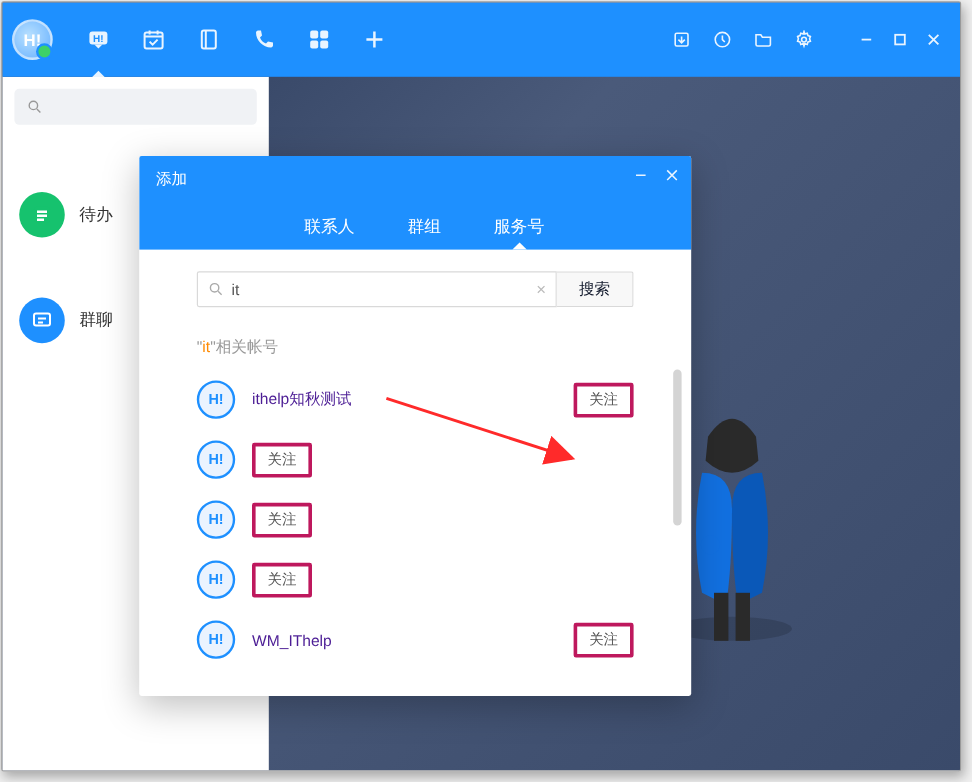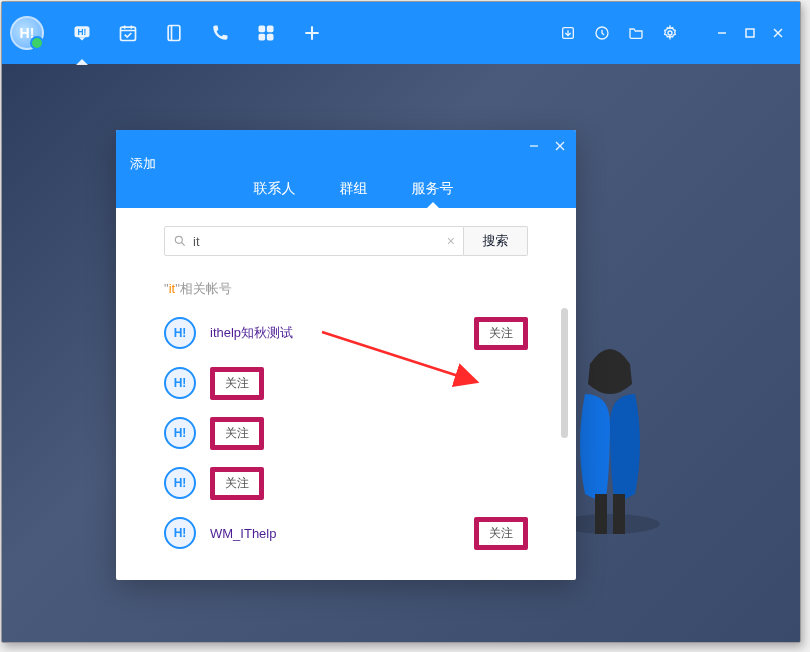--- a/index.html
+++ b/index.html
@@ -31,7 +31,7 @@
 
 .modal { position:absolute; left:114px; top:128px; width:460px; height:450px; background:#fff; box-shadow:0 8px 30px rgba(0,0,0,0.25); border-radius:2px; overflow:hidden; display:flex; flex-direction:column;}
 .modal-header { height:78px; background:#1E90FF; position:relative; color:#fff; }
-.modal-title { position:absolute; left:14px; top:10px; font-size:13px;margin-top:15px; }
+.modal-title { position:absolute; left:14px; top:10px; font-size:13px; }
 .modal-win { position:absolute; right:6px; top:6px; display:flex; gap:6px; }
 .modal-win span { width:20px; height:20px; display:flex; align-items:center; justify-content:center; cursor:pointer; font-size:12px; opacity:0.9;}
 .modal-tabs { position:absolute; bottom:0; width:100%; display:flex; justify-content:center; gap:40px;padding-left:15px; }

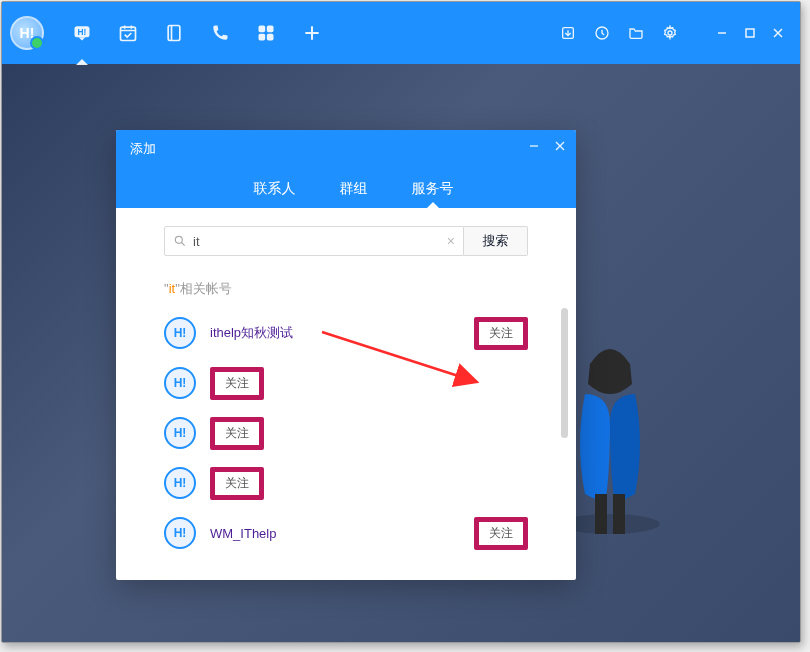--- a/index.html
+++ b/index.html
@@ -149,6 +149,34 @@
   </div>
 
   <div class="main-row">
+    <div class="sidebar-col">
+      <div class="search-box">
+        <svg viewBox="0 0 24 24">
+            <circle cx="10" cy="10" r="6" fill="none" stroke="#999" stroke-width="2"></circle>
+            <path d="M15 15l5 5" stroke="#999" stroke-width="2"></path>
+          </svg>
+      </div>
+      <div style="height:20px"></div>
+      <div class="side-item">
+        <div class="side-ic green">
+          <svg width="20" height="20" viewBox="0 0 24 24" fill="none" stroke="#fff" stroke-width="2.5">
+              <rect x="4" y="4" width="16" height="16" rx="3" fill="#16c26e" stroke="none"></rect>
+              <path d="M7 9h10M7 13h10M7 17h7" stroke="#fff"></path>
+            </svg>
+        </div>
+        <span class="side-label">待办</span>
+      </div>
+      <div style="height:6px"></div>
+      <div class="side-item">
+        <div class="side-ic blue">
+          <svg width="20" height="20" viewBox="0 0 24 24" fill="none" stroke="#fff" stroke-width="2">
+              <rect x="4" y="5" width="16" height="12" rx="2"></rect>
+              <path d="M8 10h8M8 14h5"></path>
+            </svg>
+        </div>
+        <span class="side-label">群聊</span>
+      </div>
+    </div>
 
     <div class="content-bg">
       <svg class="illus-person" width="120" height="220" viewBox="0 0 120 220">

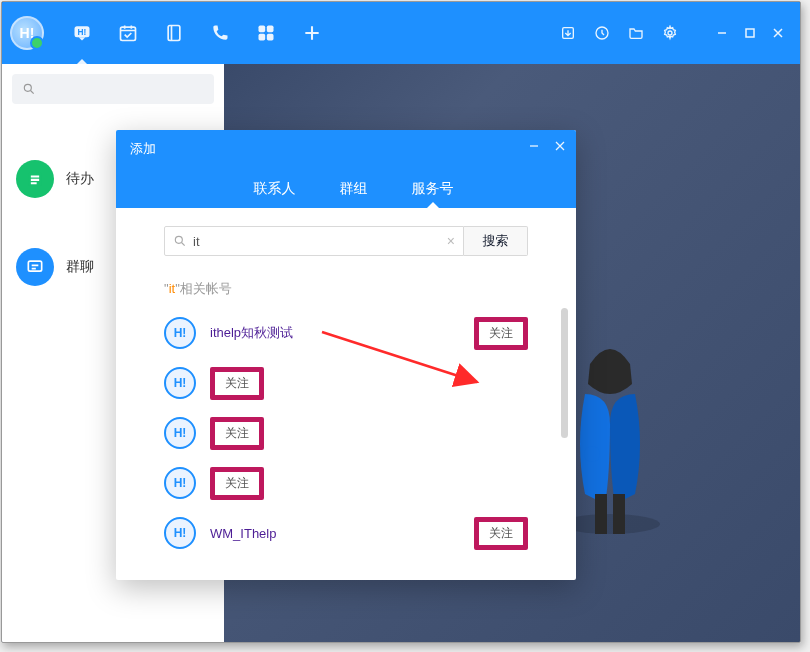--- a/index.html
+++ b/index.html
@@ -50,7 +50,7 @@
 .result-item { display:flex; align-items:center; gap:14px; height:50px;}
 .result-avatar { width:32px; height:32px; border-radius:50%; border:2px solid #1E90FF; display:flex; align-items:center; justify-content:center; font-weight:bold; color:#1E90FF; font-size:12px; background:#eaf3ff;}
 .result-name { flex:1; font-size:13px; color:#4c1d95;}
-.result-action { font-size:12px; padding:3px 10px; border:5px solid #be185d; background:#fff; color:#555; cursor:pointer; border-radius:2px;}
+.result-action { font-size:12px; padding:3px 10px; border:3px solid #be185d; background:#fff; color:#555; cursor:pointer; border-radius:2px;}
 .modal-scroll { position:absolute; right:8px; top:100px; width:7px; height:130px; background:#d4d4d4; border-radius:4px;}
 
 .annot-arrow { position:absolute; left:310px; top:320px; pointer-events:none; z-index:50; }

